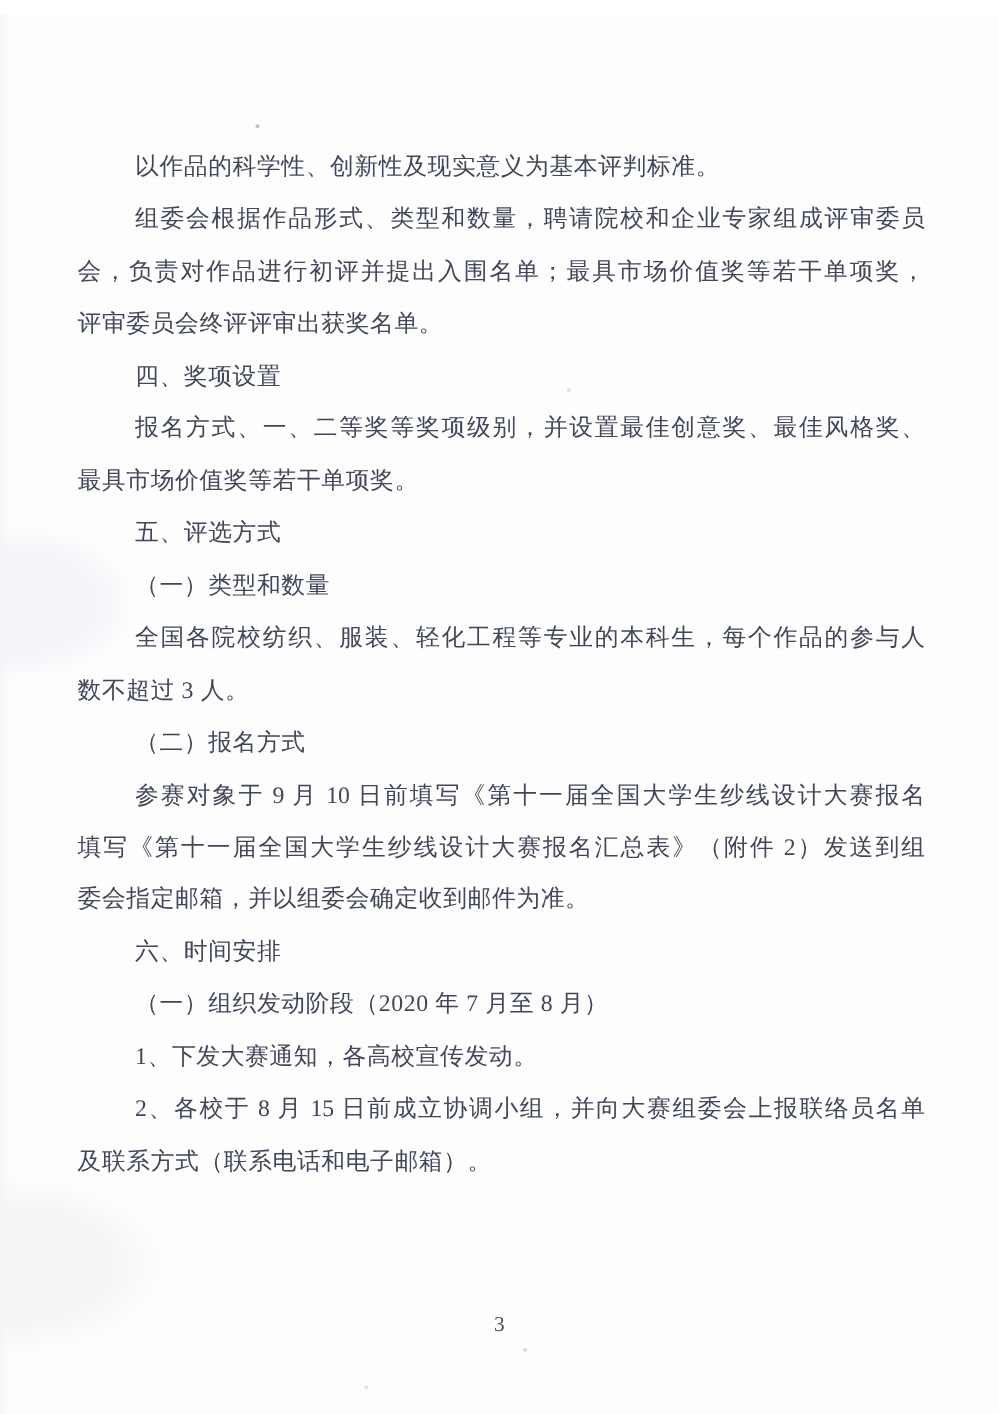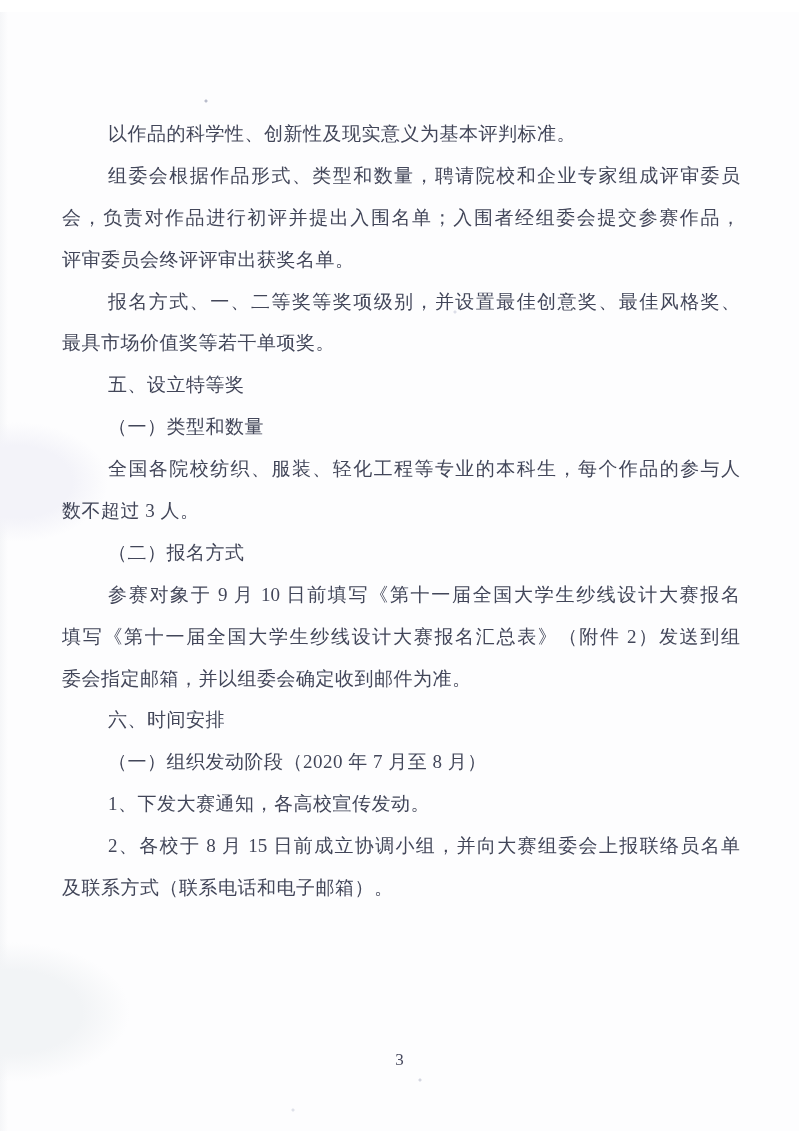--- a/index.html
+++ b/index.html
@@ -75,7 +75,7 @@
   <main class="text-block" id="text-block">
       <div class="line indent">以作品的科学性、创新性及现实意义为基本评判标准。</div>
       <div class="line indent justify">组委会根据作品形式、类型和数量，聘请院校和企业专家组成评审委员</div>
-      <div class="line justify">会，负责对作品进行初评并提出入围名单；入围者经组委会提交参赛作品，</div>
+      <div class="line justify">会，负责对作品进行初评并提出入围名单；最具市场价值奖等若干单项奖，</div>
       <div class="line">评审委员会终评评审出获奖名单。</div>
       <div class="line indent justify">报名方式、一、二等奖等奖项级别，并设置最佳创意奖、最佳风格奖、</div>
       <div class="line">最具市场价值奖等若干单项奖。</div>

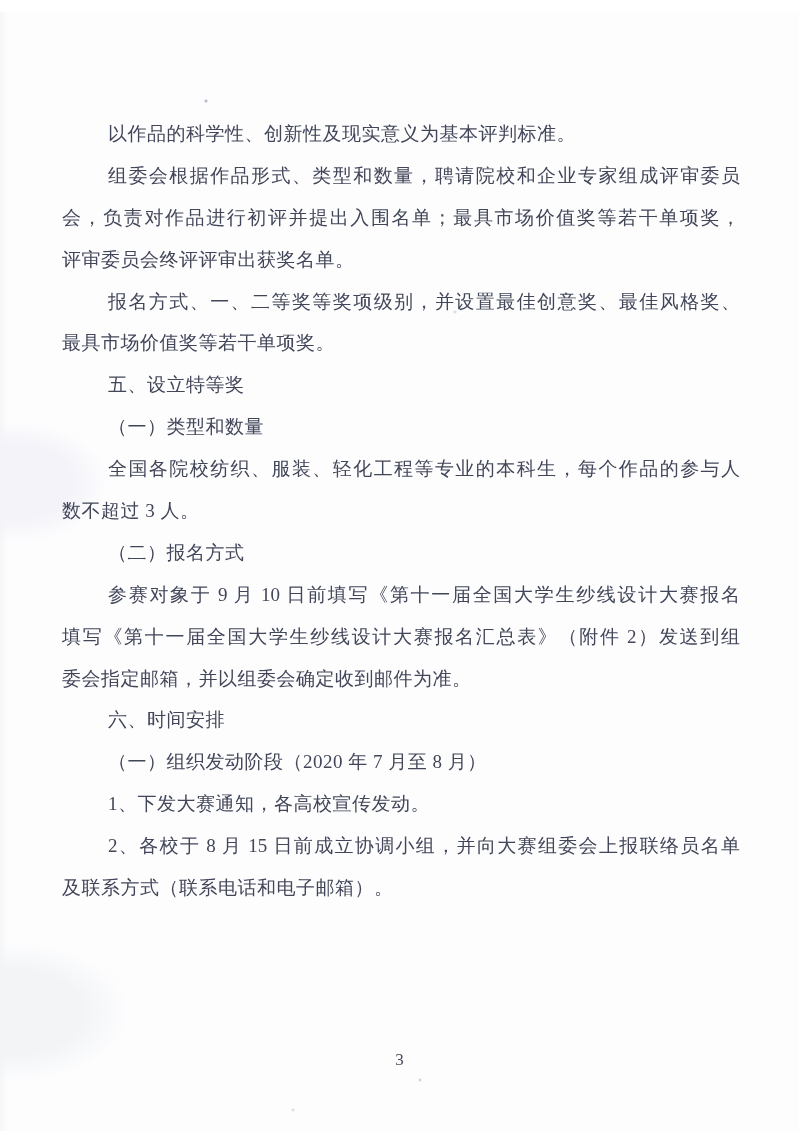--- a/index.html
+++ b/index.html
@@ -77,6 +77,7 @@
       <div class="line indent justify">组委会根据作品形式、类型和数量，聘请院校和企业专家组成评审委员</div>
       <div class="line justify">会，负责对作品进行初评并提出入围名单；最具市场价值奖等若干单项奖，</div>
       <div class="line">评审委员会终评评审出获奖名单。</div>
+      <div class="line indent">四、奖项设置</div>
       <div class="line indent justify">报名方式、一、二等奖等奖项级别，并设置最佳创意奖、最佳风格奖、</div>
       <div class="line">最具市场价值奖等若干单项奖。</div>
       <div class="line indent">五、设立特等奖</div>

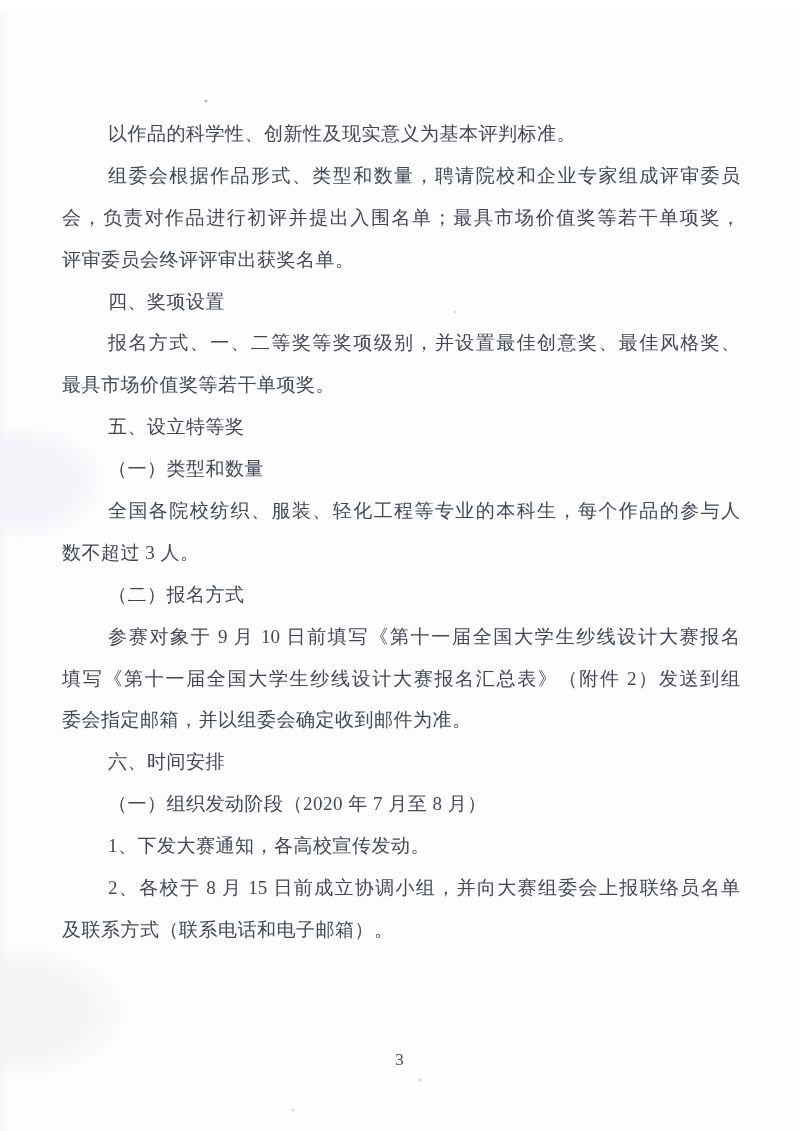--- a/index.html
+++ b/index.html
@@ -80,7 +80,7 @@
       <div class="line indent">四、奖项设置</div>
       <div class="line indent justify">报名方式、一、二等奖等奖项级别，并设置最佳创意奖、最佳风格奖、</div>
       <div class="line">最具市场价值奖等若干单项奖。</div>
-      <div class="line indent">五、设立特等奖</div>
+      <div class="line indent">五、评选方式</div>
       <div class="line indent">（一）类型和数量</div>
       <div class="line indent justify">全国各院校纺织、服装、轻化工程等专业的本科生，每个作品的参与人</div>
       <div class="line">数不超过 3 人。</div>

